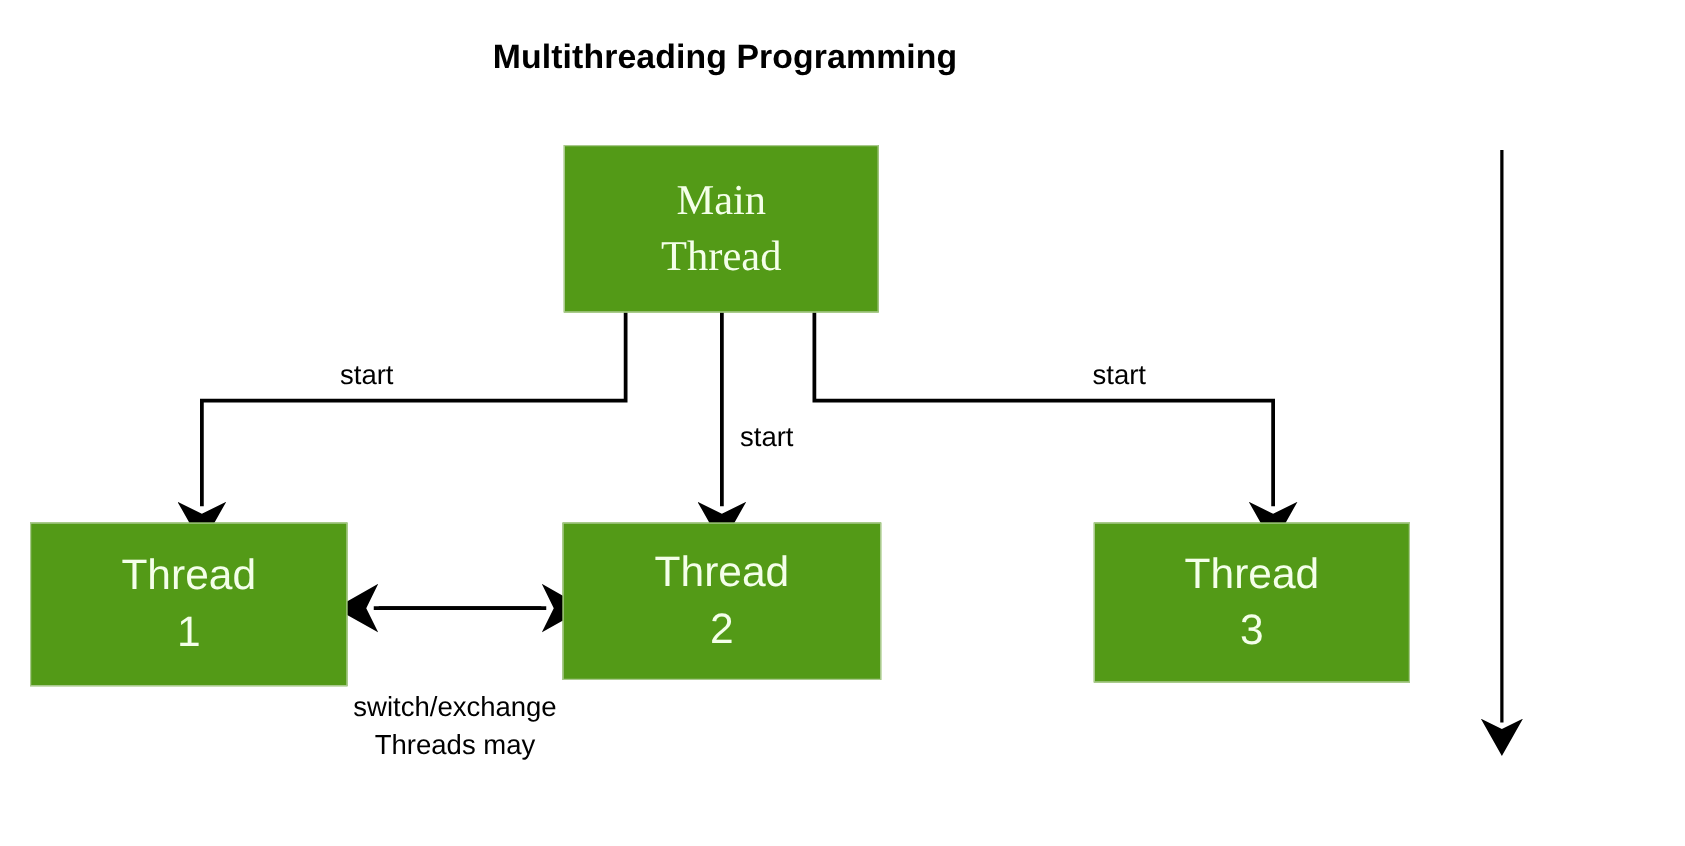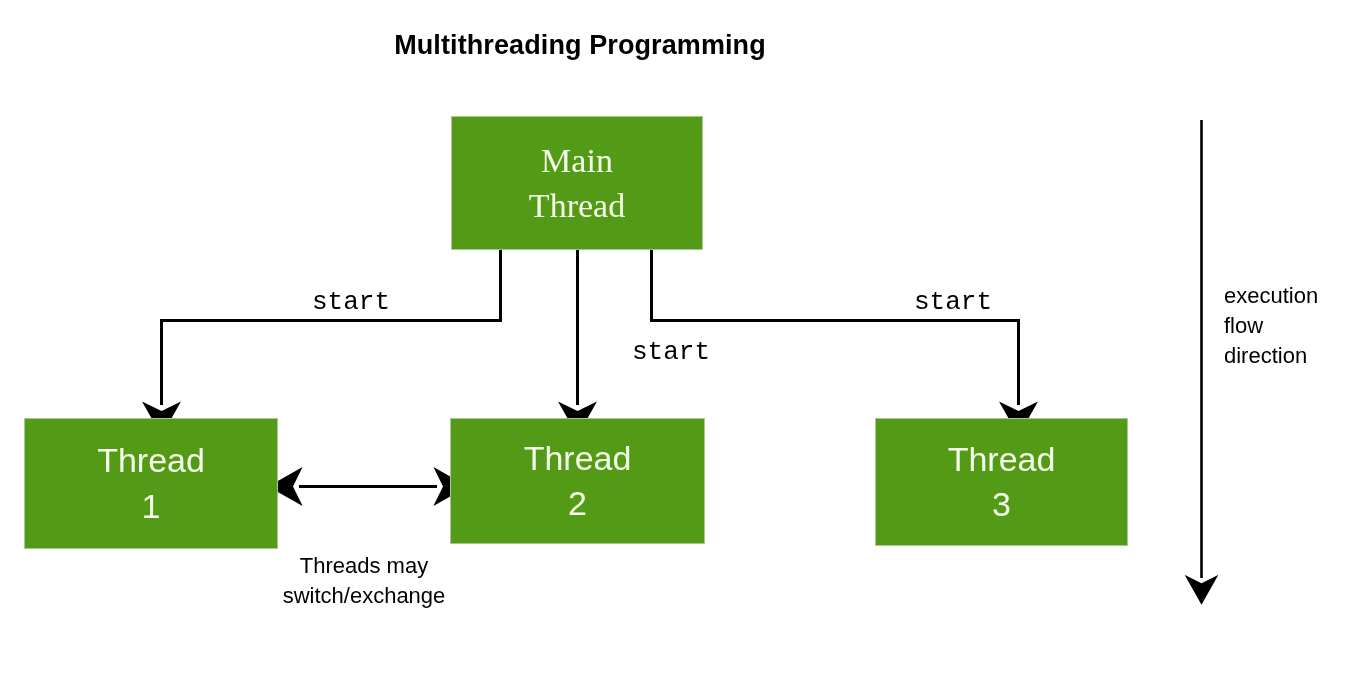--- a/index.html
+++ b/index.html
@@ -67,13 +67,12 @@
 
   .edge-label {
     position: absolute;
-    font-size: 26px;
+    font-size: 22px;
     line-height: 1.36;
     color: #000000;
-    font-family: Liberation Mono, monospace;
+    font-family: Liberation Sans, sans-serif;
     white-space: nowrap;
     user-select: none;
-    margin-left: 40px;
   }
   #label-start-left   { left: 272px; top: 285px; }
   #label-start-center { left: 592px; top: 335px; }

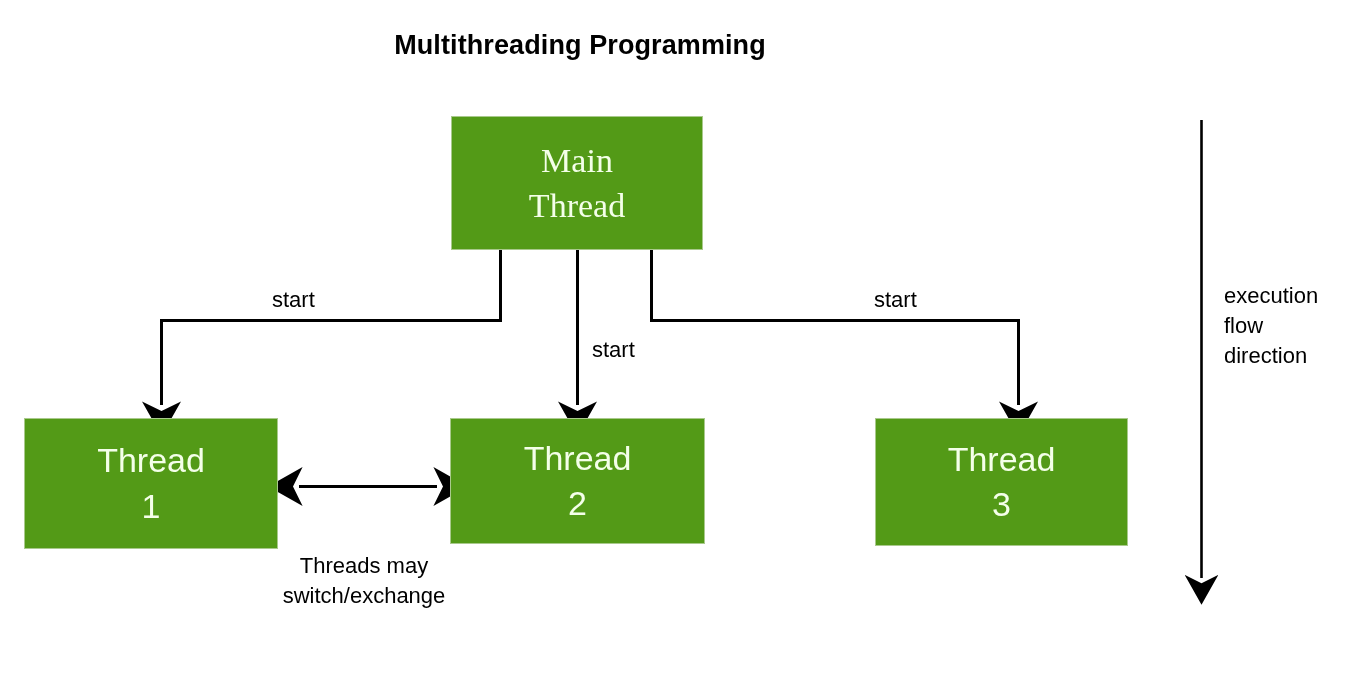--- a/index.html
+++ b/index.html
@@ -163,11 +163,6 @@
     <span>switch/exchange</span>
   </div>
 
-  <div id="label-flow">
-    <span>execution</span>
-    <span>flow</span>
-    <span>direction</span>
-  </div>
 
 </div>
 

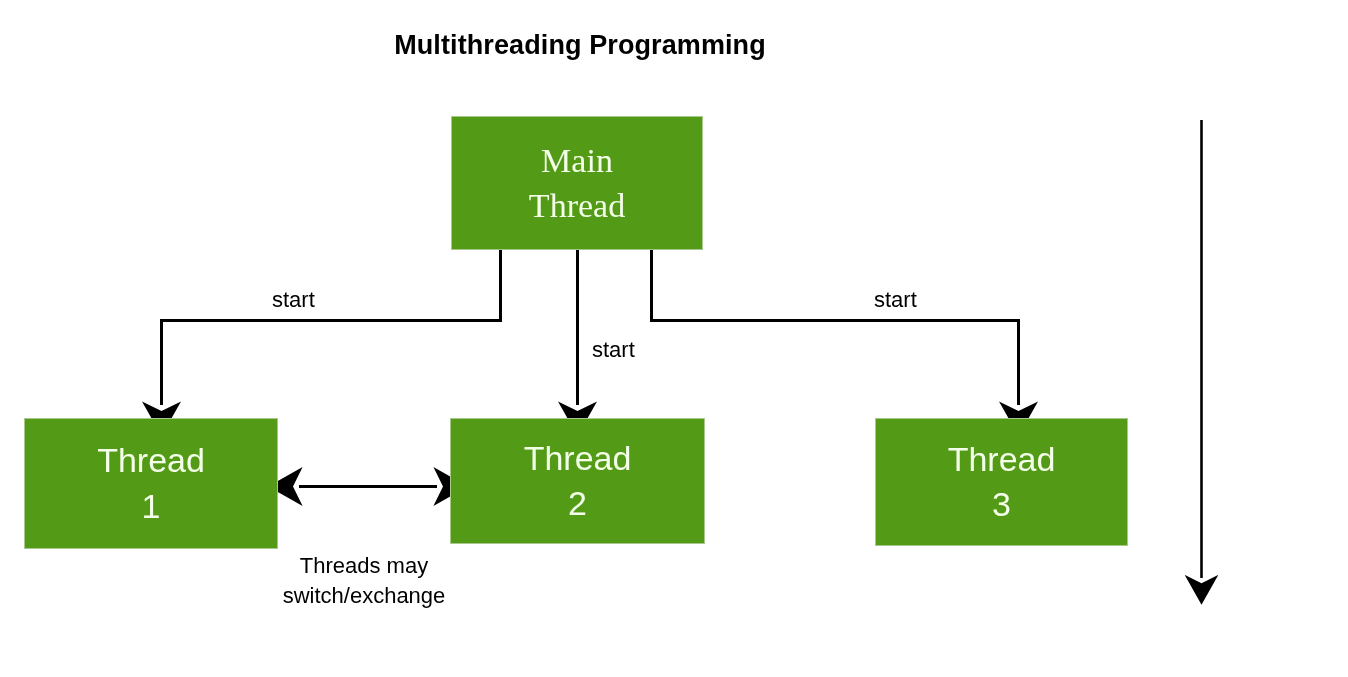--- a/index.html
+++ b/index.html
@@ -159,8 +159,8 @@
   <div class="edge-label" id="label-start-right">start</div>
 
   <div id="label-exchange">
+    <span>switch/exchange</span>
     <span>Threads may</span>
-    <span>switch/exchange</span>
   </div>
 
 

